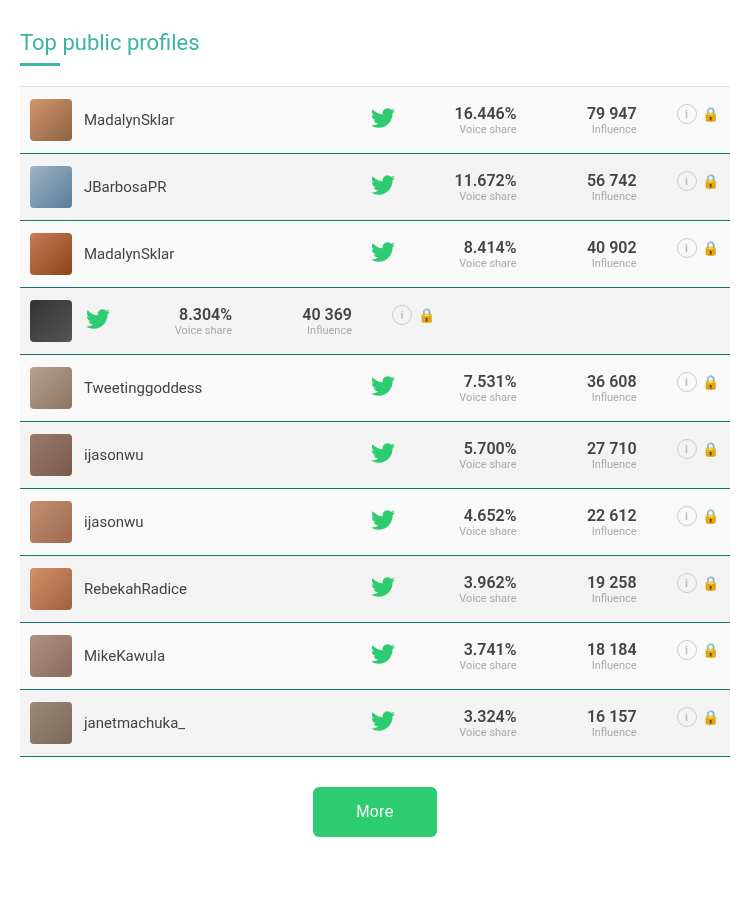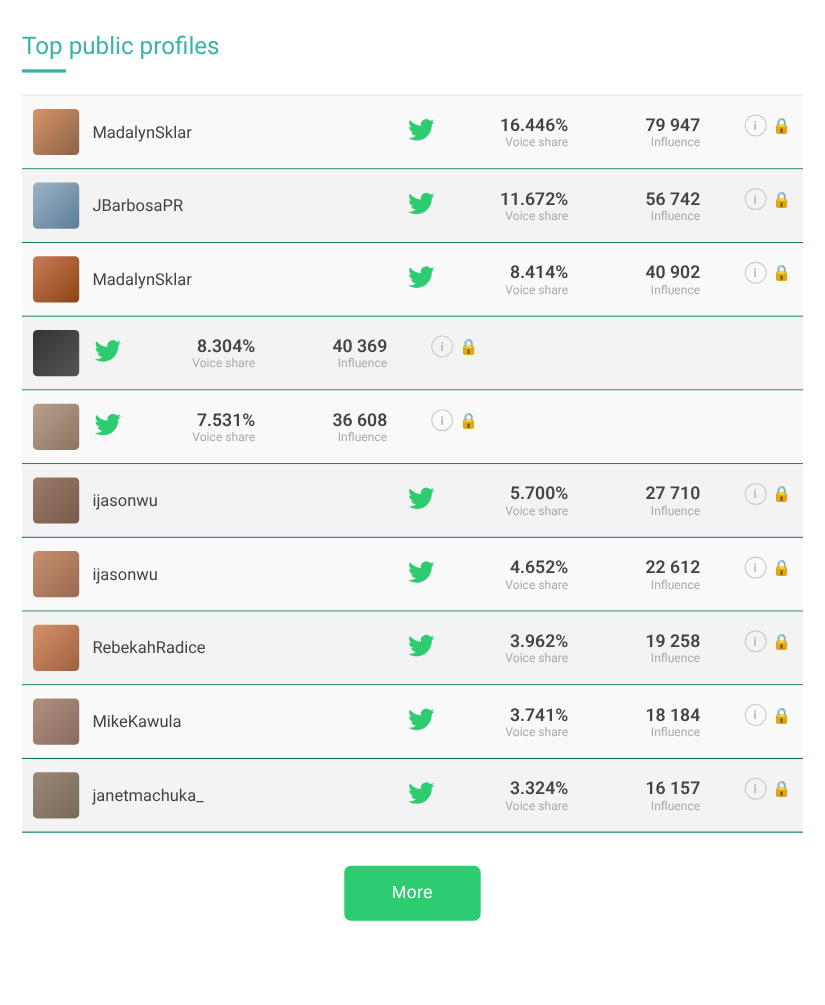--- a/index.html
+++ b/index.html
@@ -266,6 +266,7 @@
   </div>
     <div class="profile-row">
     <div class="avatar av-5"></div>
+    <span class="profile-name">Tweetinggoddess</span>
     <div class="twitter-icon">
       <svg class="twitter-bird" viewBox="0 0 24 24" xmlns="http://www.w3.org/2000/svg">
         <path d="M23.954 4.569a10 10 0 01-2.825.775 4.958 4.958 0 002.163-2.723 9.99 9.99 0 01-3.127 1.195 4.92 4.92 0 00-8.384 4.482C7.691 8.094 4.066 6.13 1.64 3.161a4.822 4.822 0 00-.666 2.475c0 1.71.87 3.213 2.188 4.096a4.904 4.904 0 01-2.228-.616v.06a4.923 4.923 0 003.946 4.827 4.996 4.996 0 01-2.212.085 4.937 4.937 0 004.604 3.417 9.868 9.868 0 01-6.102 2.105c-.39 0-.779-.023-1.17-.067a13.995 13.995 0 007.557 2.209c9.054 0 13.999-7.496 13.999-13.986 0-.209 0-.42-.015-.63a9.936 9.936 0 002.46-2.548l-.047-.02z"></path>

